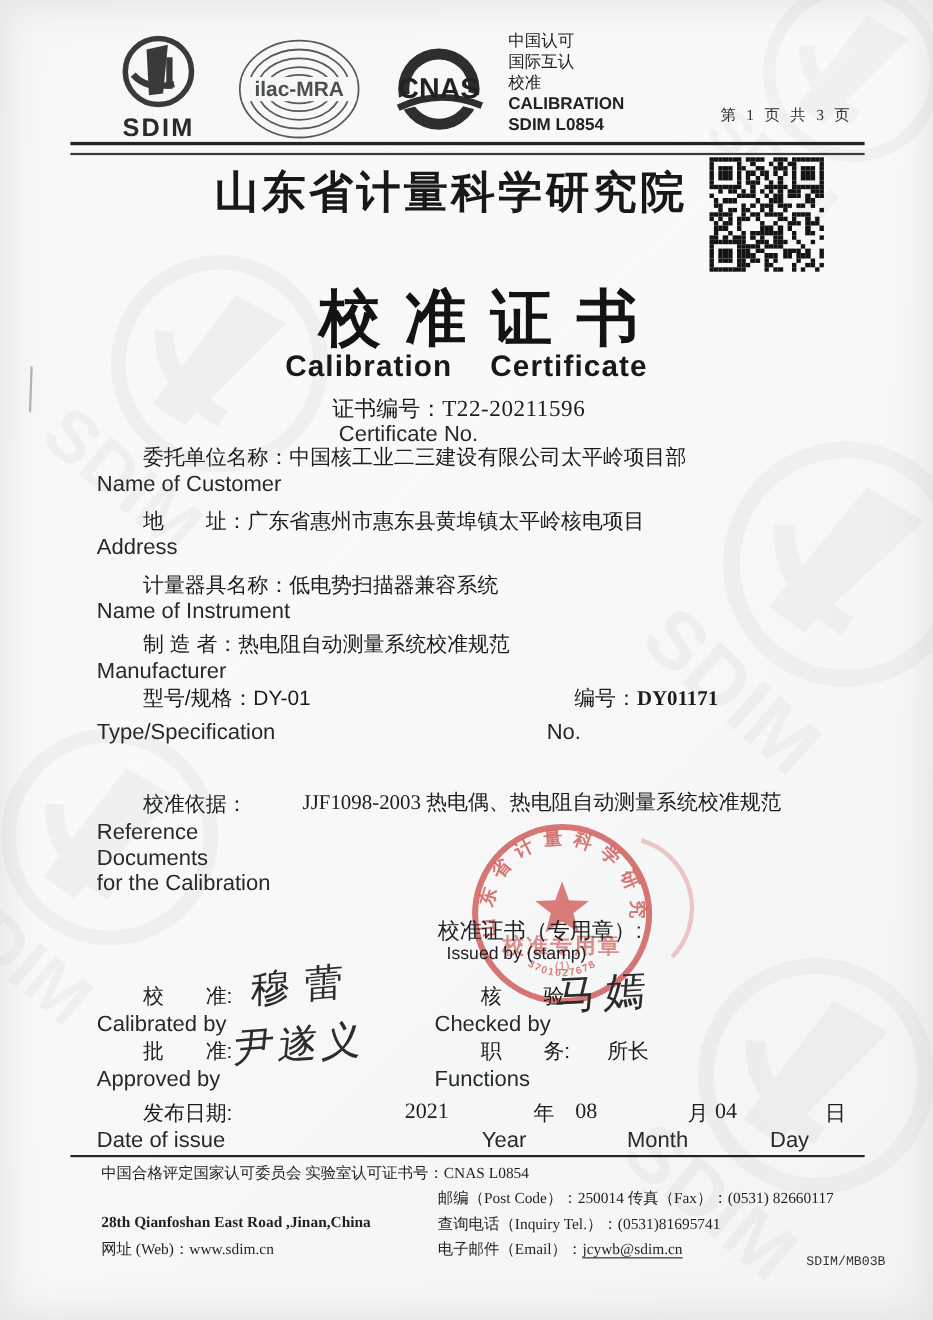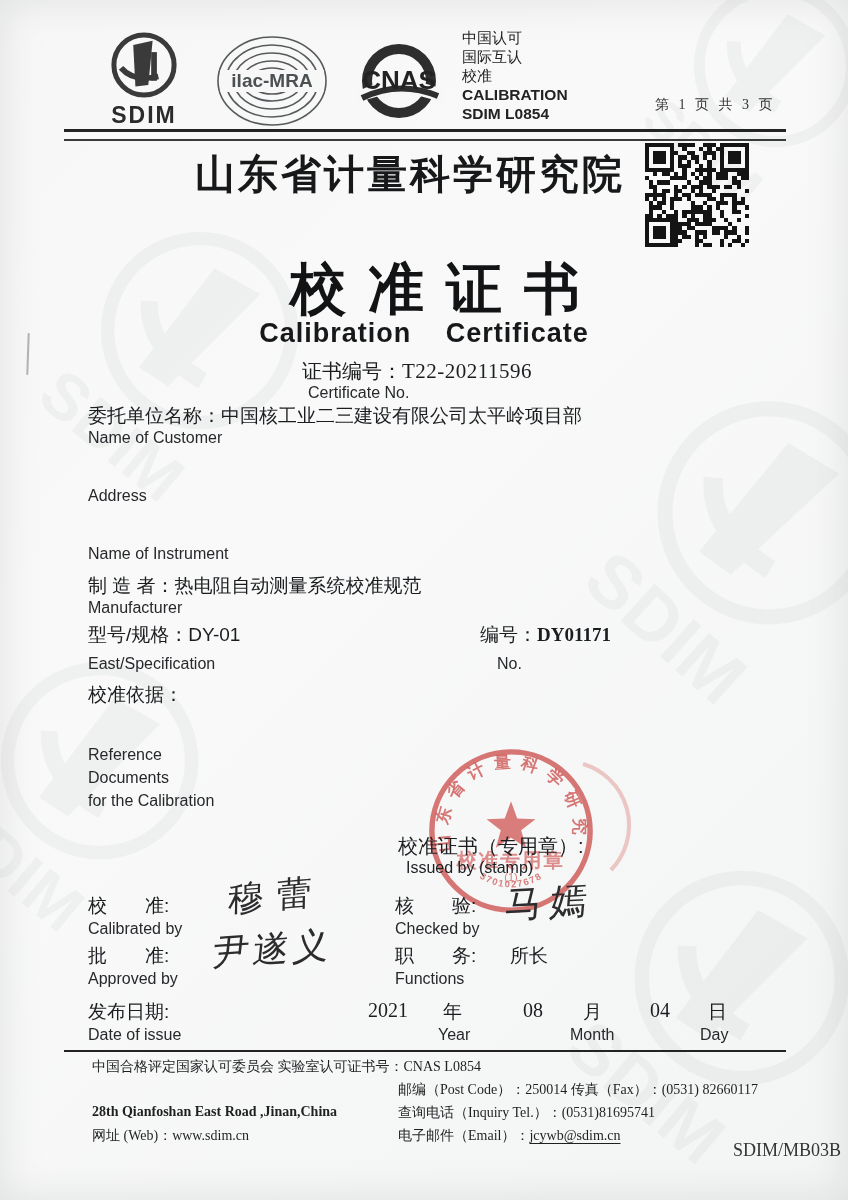--- a/index.html
+++ b/index.html
@@ -24,7 +24,7 @@
   .cert-en{font-weight:700;font-size:27px;word-spacing:26px;letter-spacing:1px;color:#17181a;}
   .certno-cn{font-family:"Liberation Serif",serif;font-size:20px;color:#1a1b1d;}
   .certno-val{font-family:"Liberation Serif",serif;font-size:21px;letter-spacing:.5px;}
-  .sub-en{font-size:16px;color:#26282b;}
+  .sub-en{font-size:20px;color:#26282b;}
   
   .f-cn{font-size:19px;color:#1a1c1f;}
   .f-serif{font-family:"Liberation Serif",serif;}

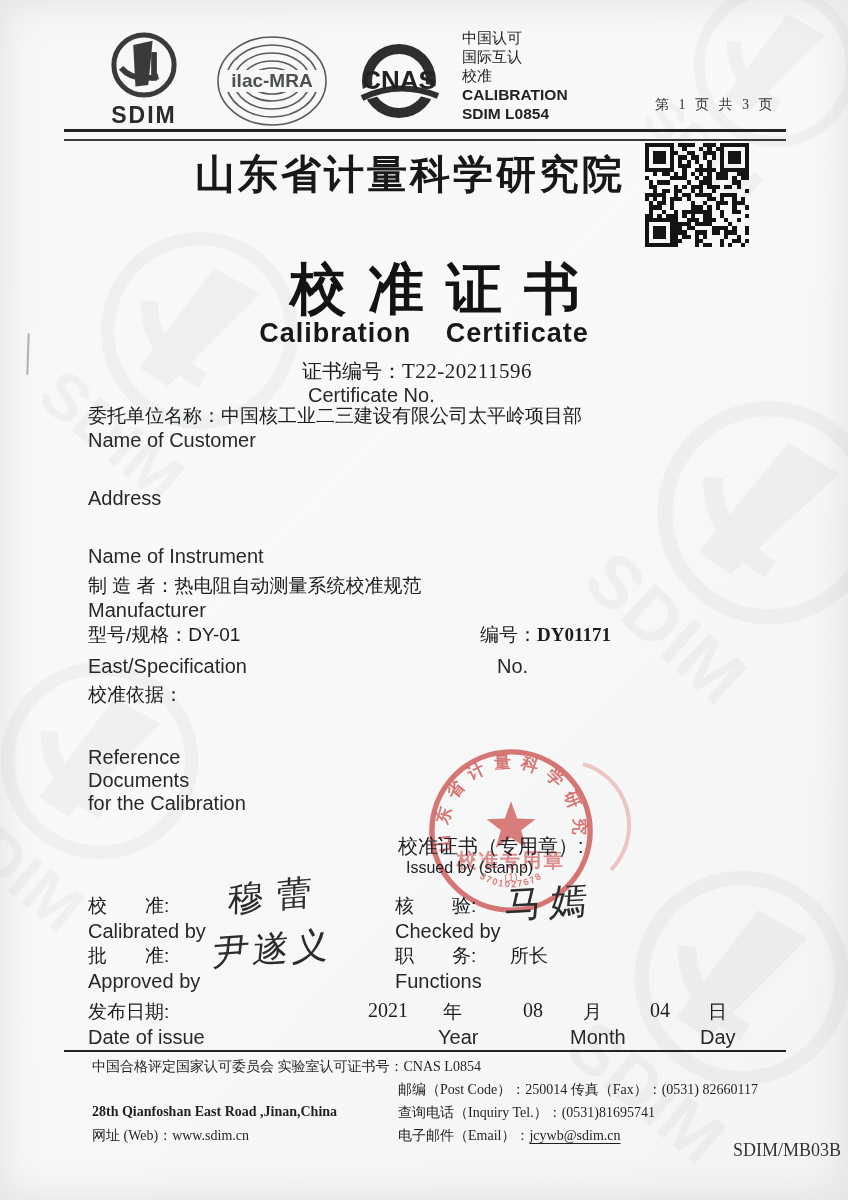--- a/index.html
+++ b/index.html
@@ -26,7 +26,7 @@
   .certno-val{font-family:"Liberation Serif",serif;font-size:21px;letter-spacing:.5px;}
   .sub-en{font-size:20px;color:#26282b;}
   
-  .f-cn{font-size:19px;color:#1a1c1f;}
+  .f-cn{font-size:19px;color:#1a1c1f;margin-left:42px;}
   .f-serif{font-family:"Liberation Serif",serif;}
   .f-bold{font-weight:700;}
   

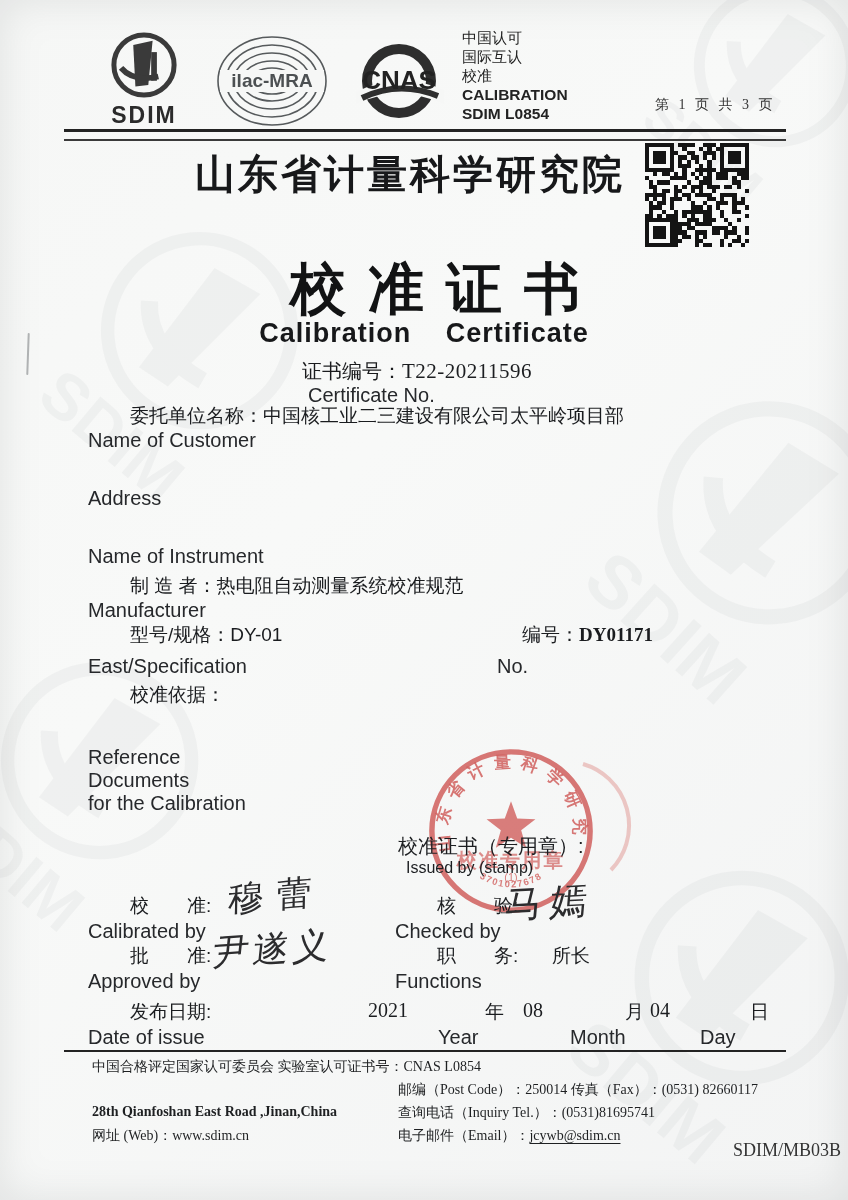--- a/index.html
+++ b/index.html
@@ -480,6 +480,9 @@
   </div>
   <div class="abs sub-en" style="left:88px;top:429px;">Name of Customer</div>
 
+  <div class="abs f-cn" style="left:88px;top:461px;">
+    <span>地　　址：</span><span>广东省惠州市惠东县黄埠镇太平岭核电项目</span>
+  </div>
   <div class="abs sub-en" style="left:88px;top:487px;">Address</div>
 
   <div class="abs sub-en" style="left:88px;top:545px;">Name of Instrument</div>

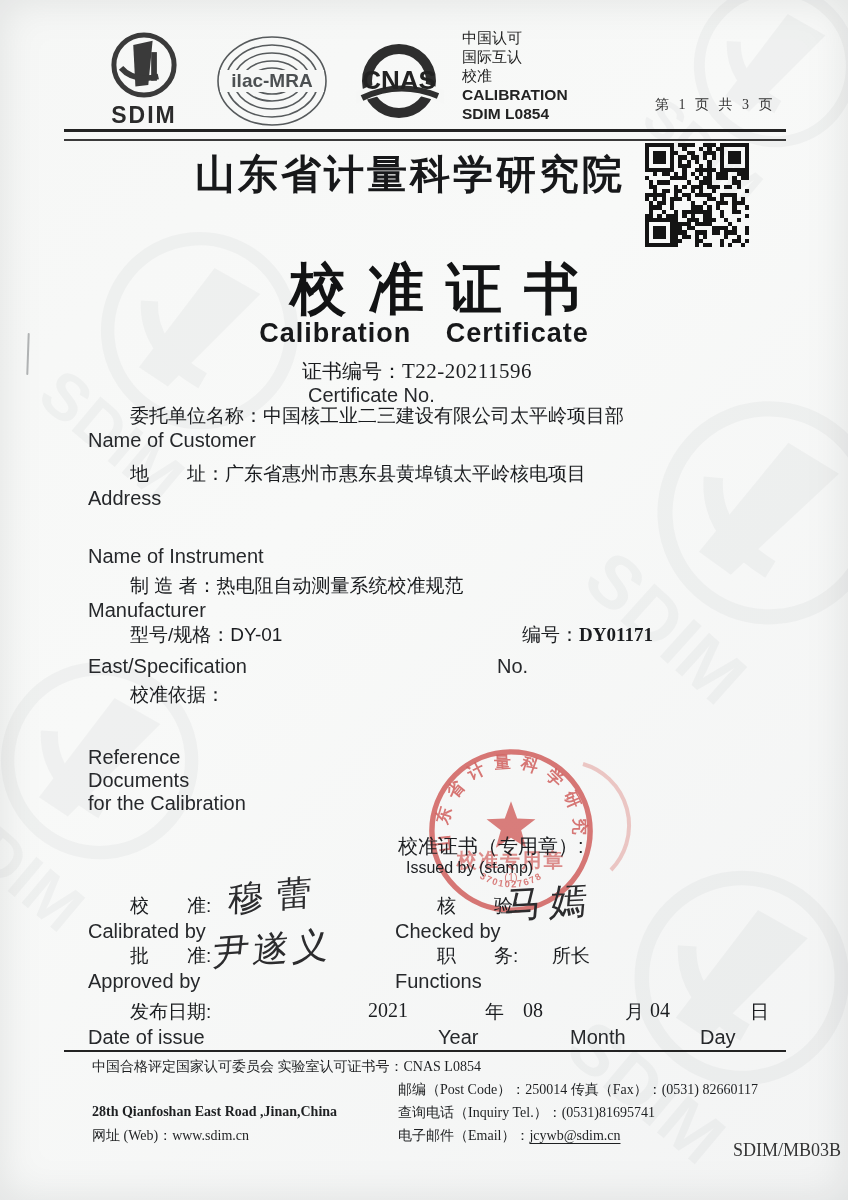--- a/index.html
+++ b/index.html
@@ -485,6 +485,9 @@
   </div>
   <div class="abs sub-en" style="left:88px;top:487px;">Address</div>
 
+  <div class="abs f-cn" style="left:88px;top:519px;">
+    <span>计量器具名称：</span><span>低电势扫描器兼容系统</span>
+  </div>
   <div class="abs sub-en" style="left:88px;top:545px;">Name of Instrument</div>
 
   <div class="abs f-cn" style="left:88px;top:573px;">

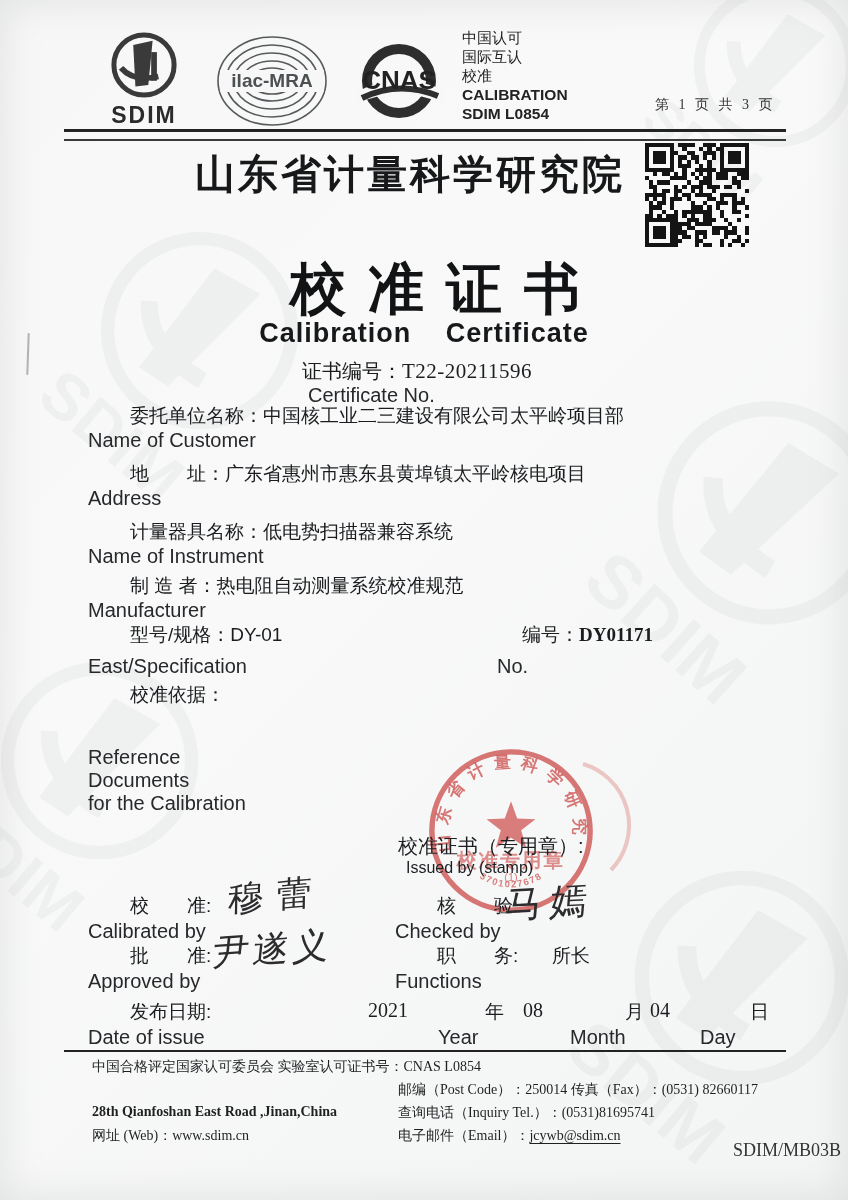--- a/index.html
+++ b/index.html
@@ -501,7 +501,7 @@
   <div class="abs f-cn" style="left:480px;top:622px;">
     <span>编号：</span><span class="f-serif f-bold">DY01171</span>
   </div>
-  <div class="abs sub-en" style="left:88px;top:655px;">East/Specification</div>
+  <div class="abs sub-en" style="left:88px;top:655px;">Type/Specification</div>
   <div class="abs sub-en" style="left:497px;top:655px;">No.</div>
 
   <div class="abs f-cn" style="left:88px;top:682px;">校准依据：</div>

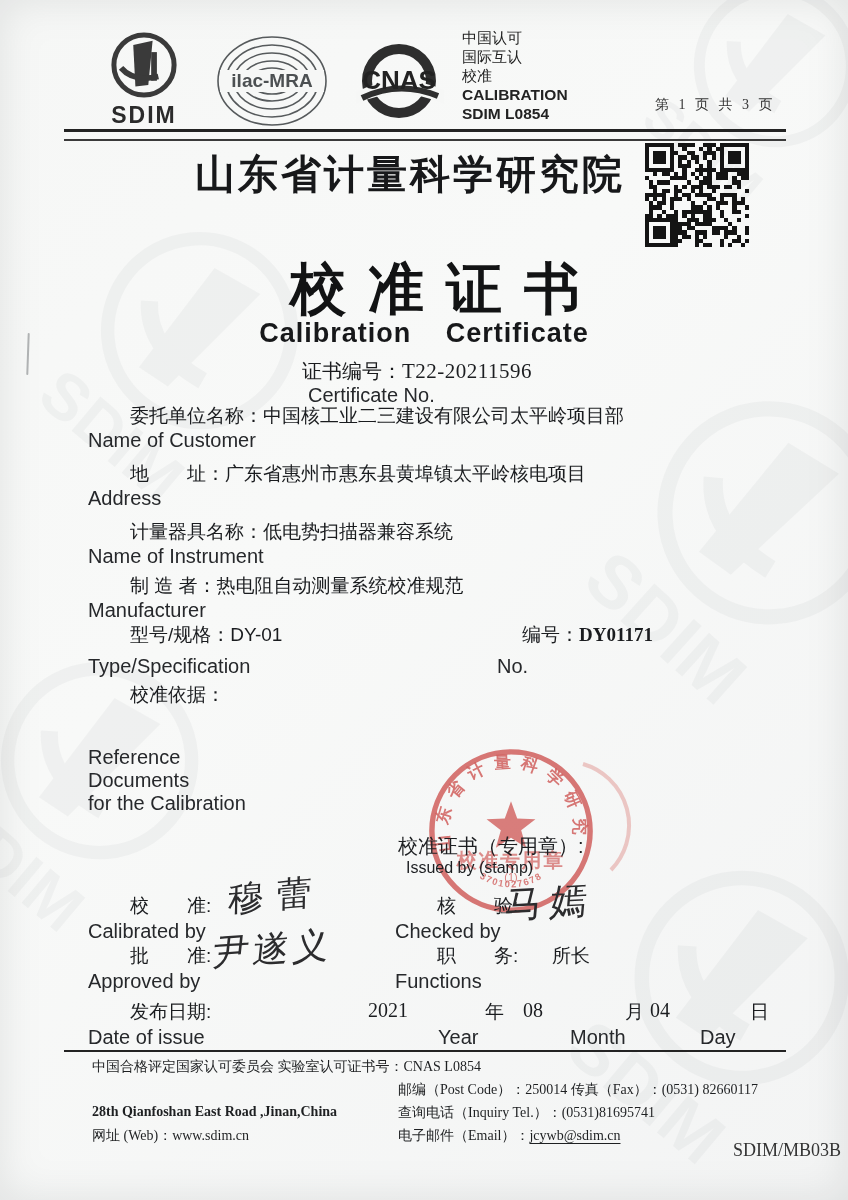--- a/index.html
+++ b/index.html
@@ -504,7 +504,7 @@
   <div class="abs sub-en" style="left:88px;top:655px;">Type/Specification</div>
   <div class="abs sub-en" style="left:497px;top:655px;">No.</div>
 
-  <div class="abs f-cn" style="left:88px;top:682px;">校准依据：</div>
+  <div class="abs f-cn" style="left:88px;top:718px;">校准依据：</div>
   <div class="abs sub-en" style="left:88px;top:746px;">Reference</div>
   <div class="abs sub-en" style="left:88px;top:769px;">Documents</div>
   <div class="abs sub-en" style="left:88px;top:792px;">for the Calibration</div>

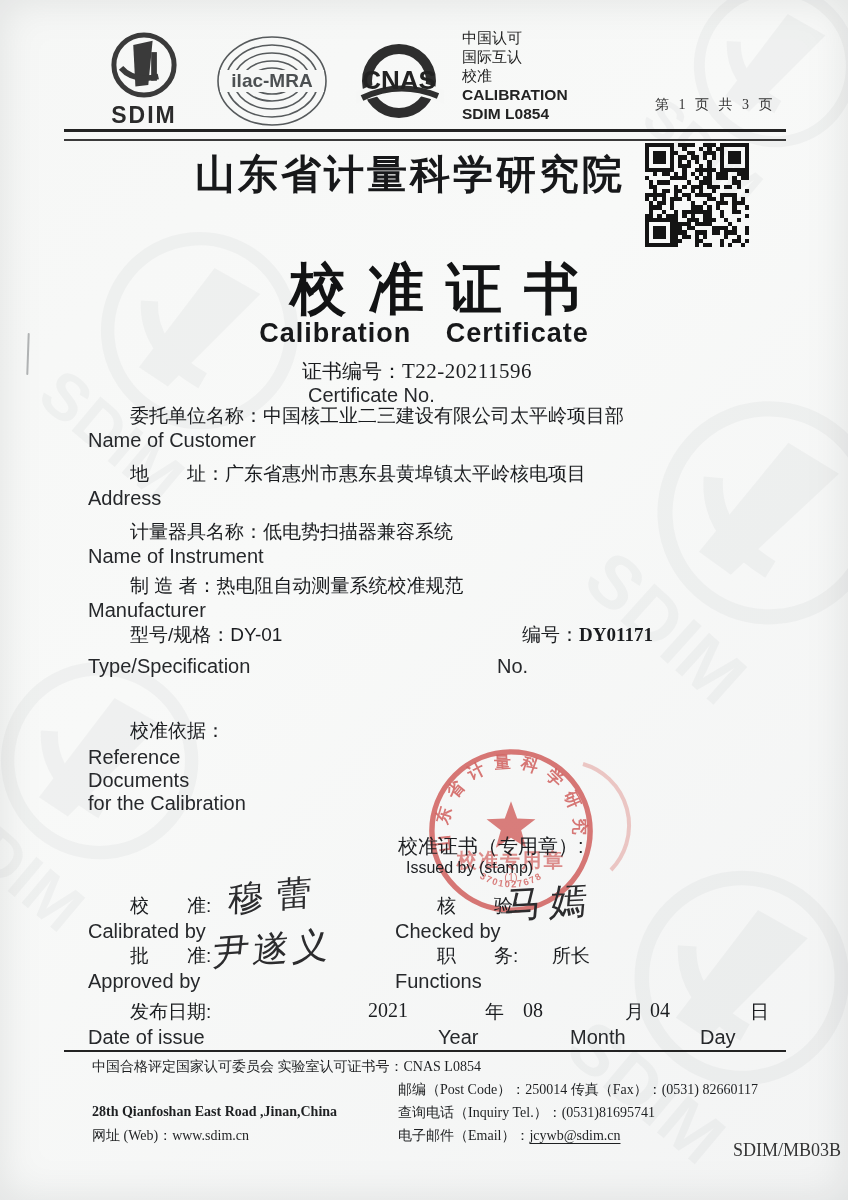--- a/index.html
+++ b/index.html
@@ -505,6 +505,7 @@
   <div class="abs sub-en" style="left:497px;top:655px;">No.</div>
 
   <div class="abs f-cn" style="left:88px;top:718px;">校准依据：</div>
+  <div class="abs f-cn f-serif" style="left:233px;top:716px;">JJF1098-2003 热电偶、热电阻自动测量系统校准规范</div>
   <div class="abs sub-en" style="left:88px;top:746px;">Reference</div>
   <div class="abs sub-en" style="left:88px;top:769px;">Documents</div>
   <div class="abs sub-en" style="left:88px;top:792px;">for the Calibration</div>

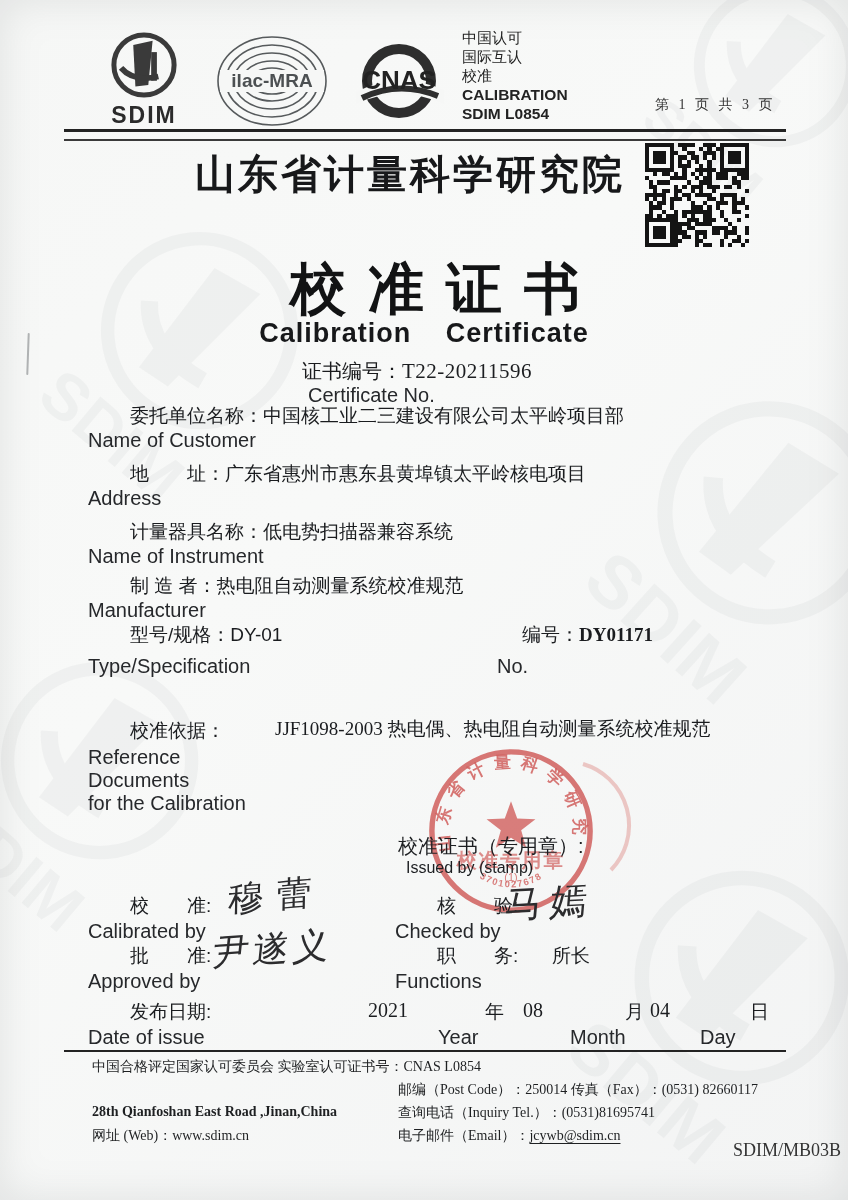--- a/index.html
+++ b/index.html
@@ -37,7 +37,7 @@
   .rule-footer{left:64px;top:1050px;width:722px;border-top:2.5px solid #232323;}
   .ft{font-family:"Liberation Serif",serif;font-size:14px;color:#1e2022;}
   .ft u{text-underline-offset:3px;}
-  .doc-code{font-family:Liberation Serif, serif;font-size:18px;color:#333;}
+  .doc-code{font-family:Liberation Mono, monospace;font-size:12px;color:#333;}
   
   .wm{position:absolute;opacity:.055;pointer-events:none;}
   

